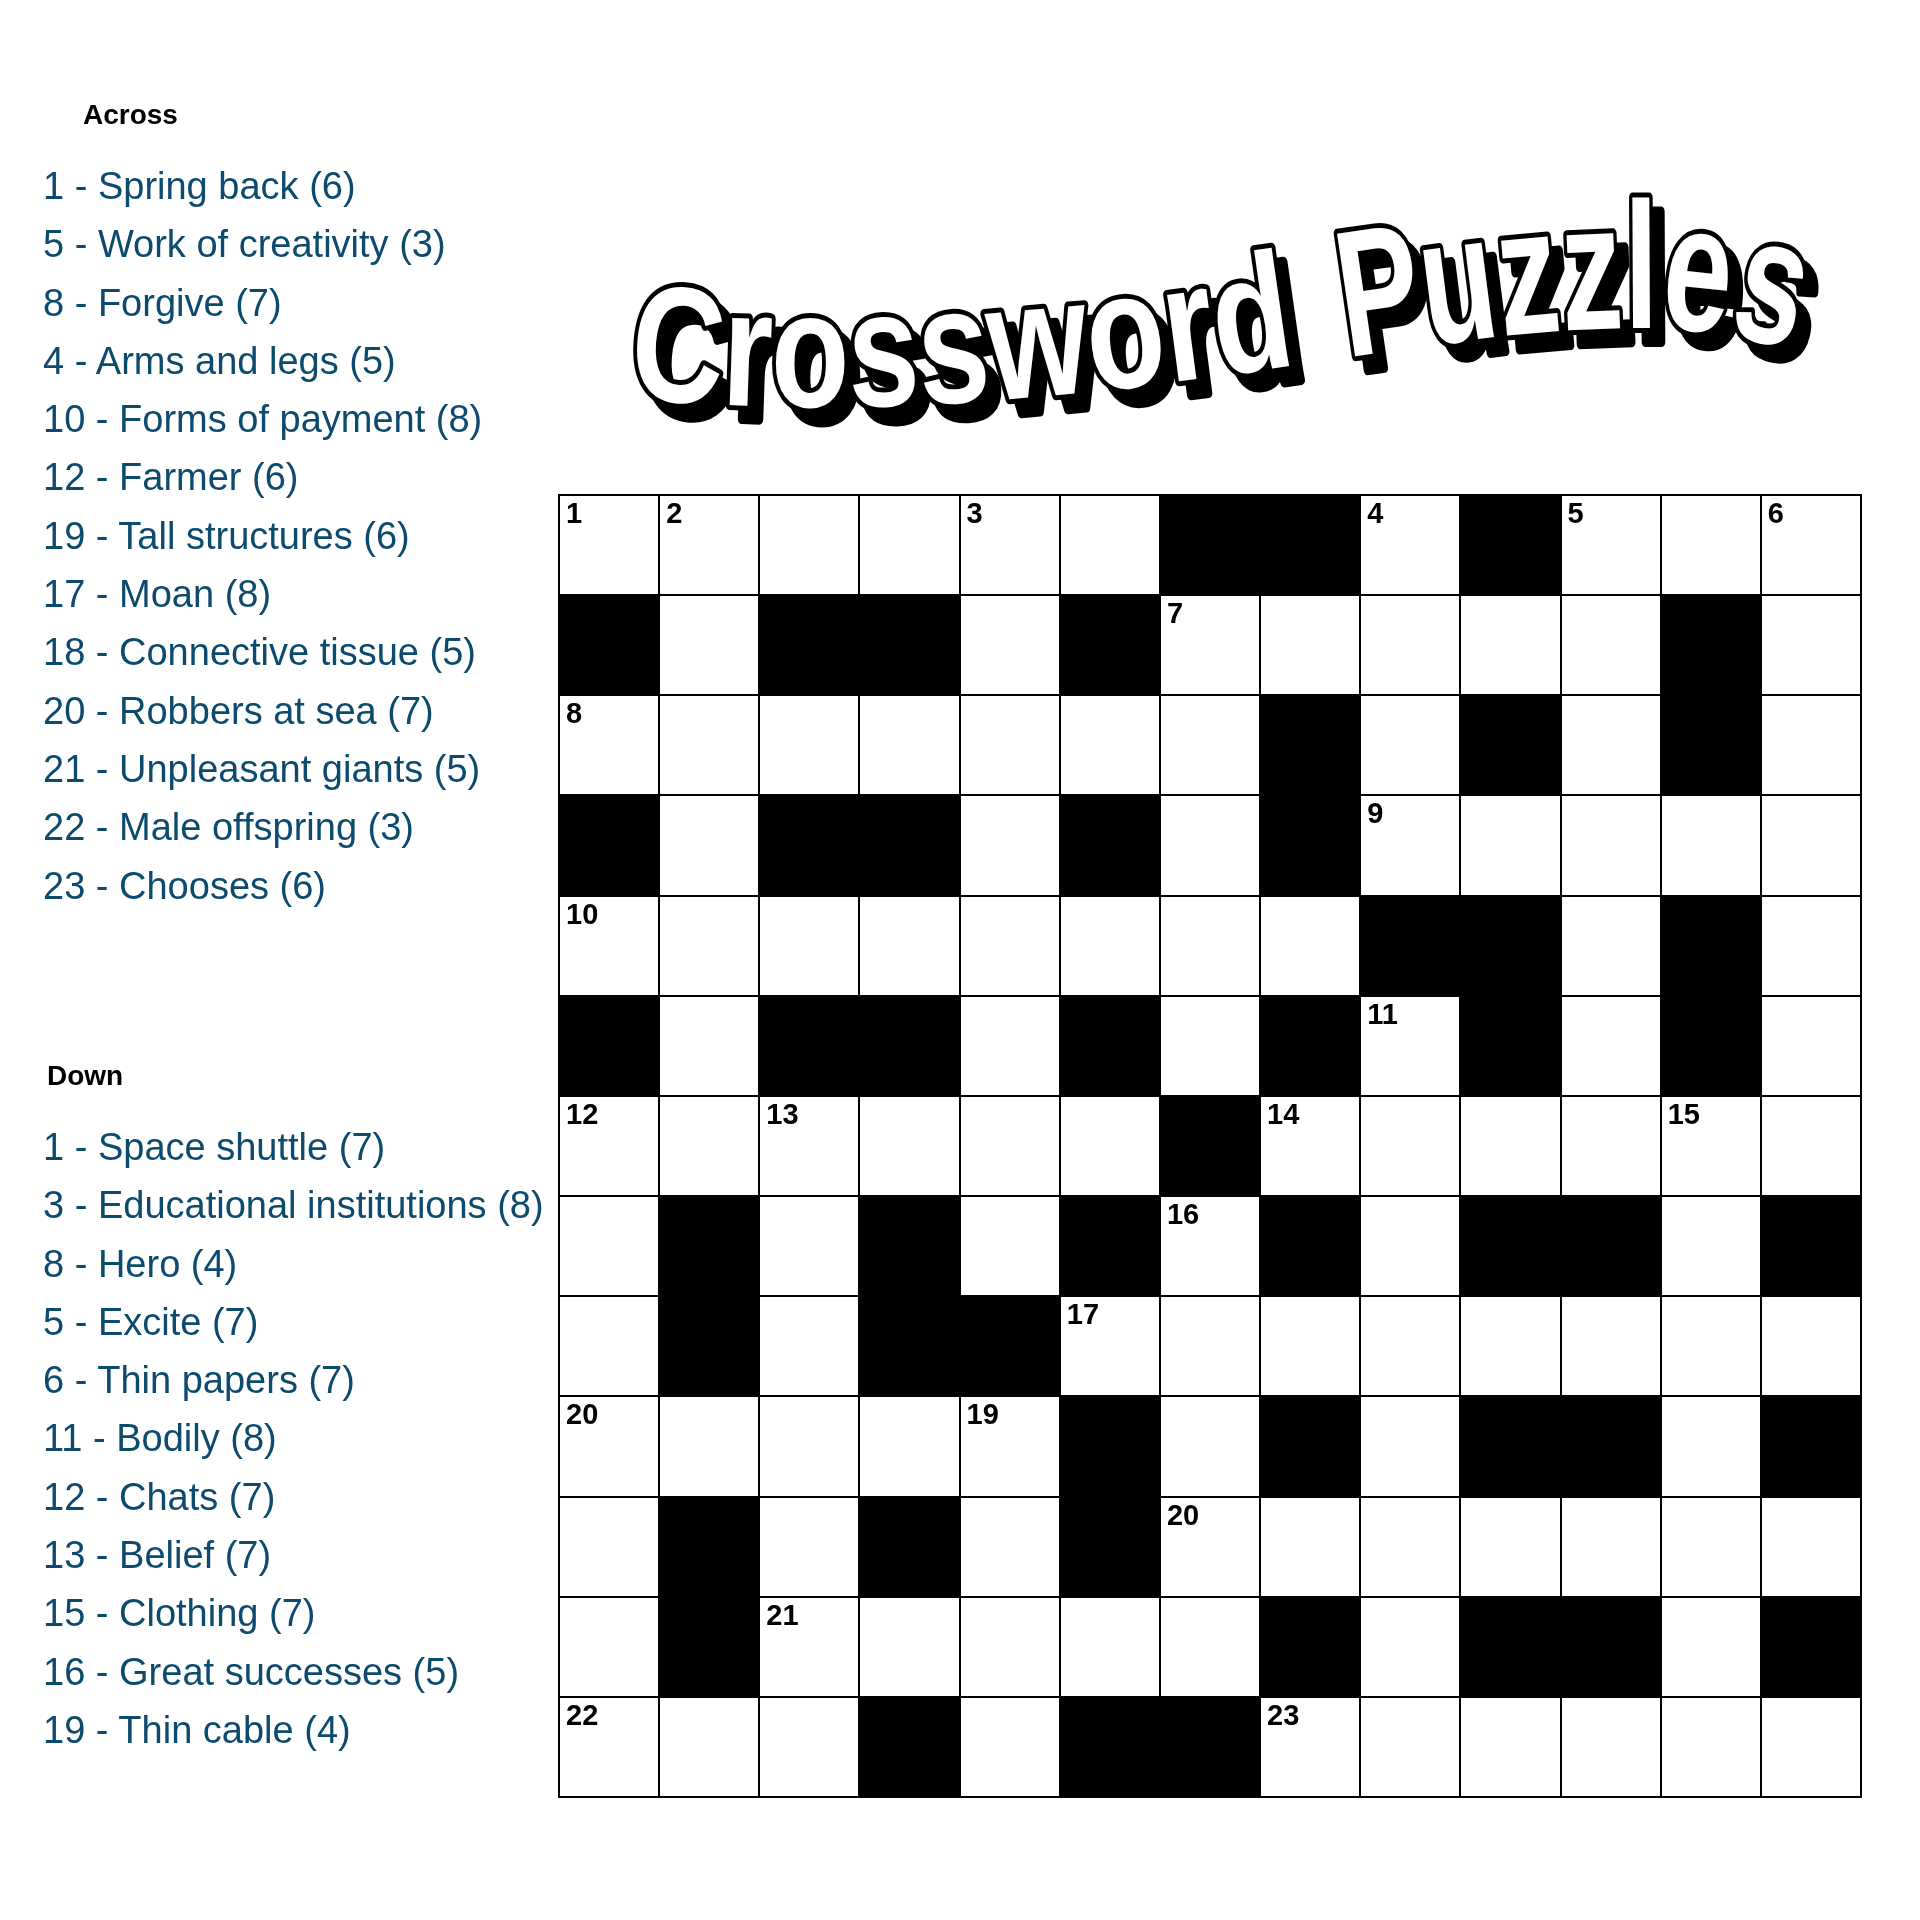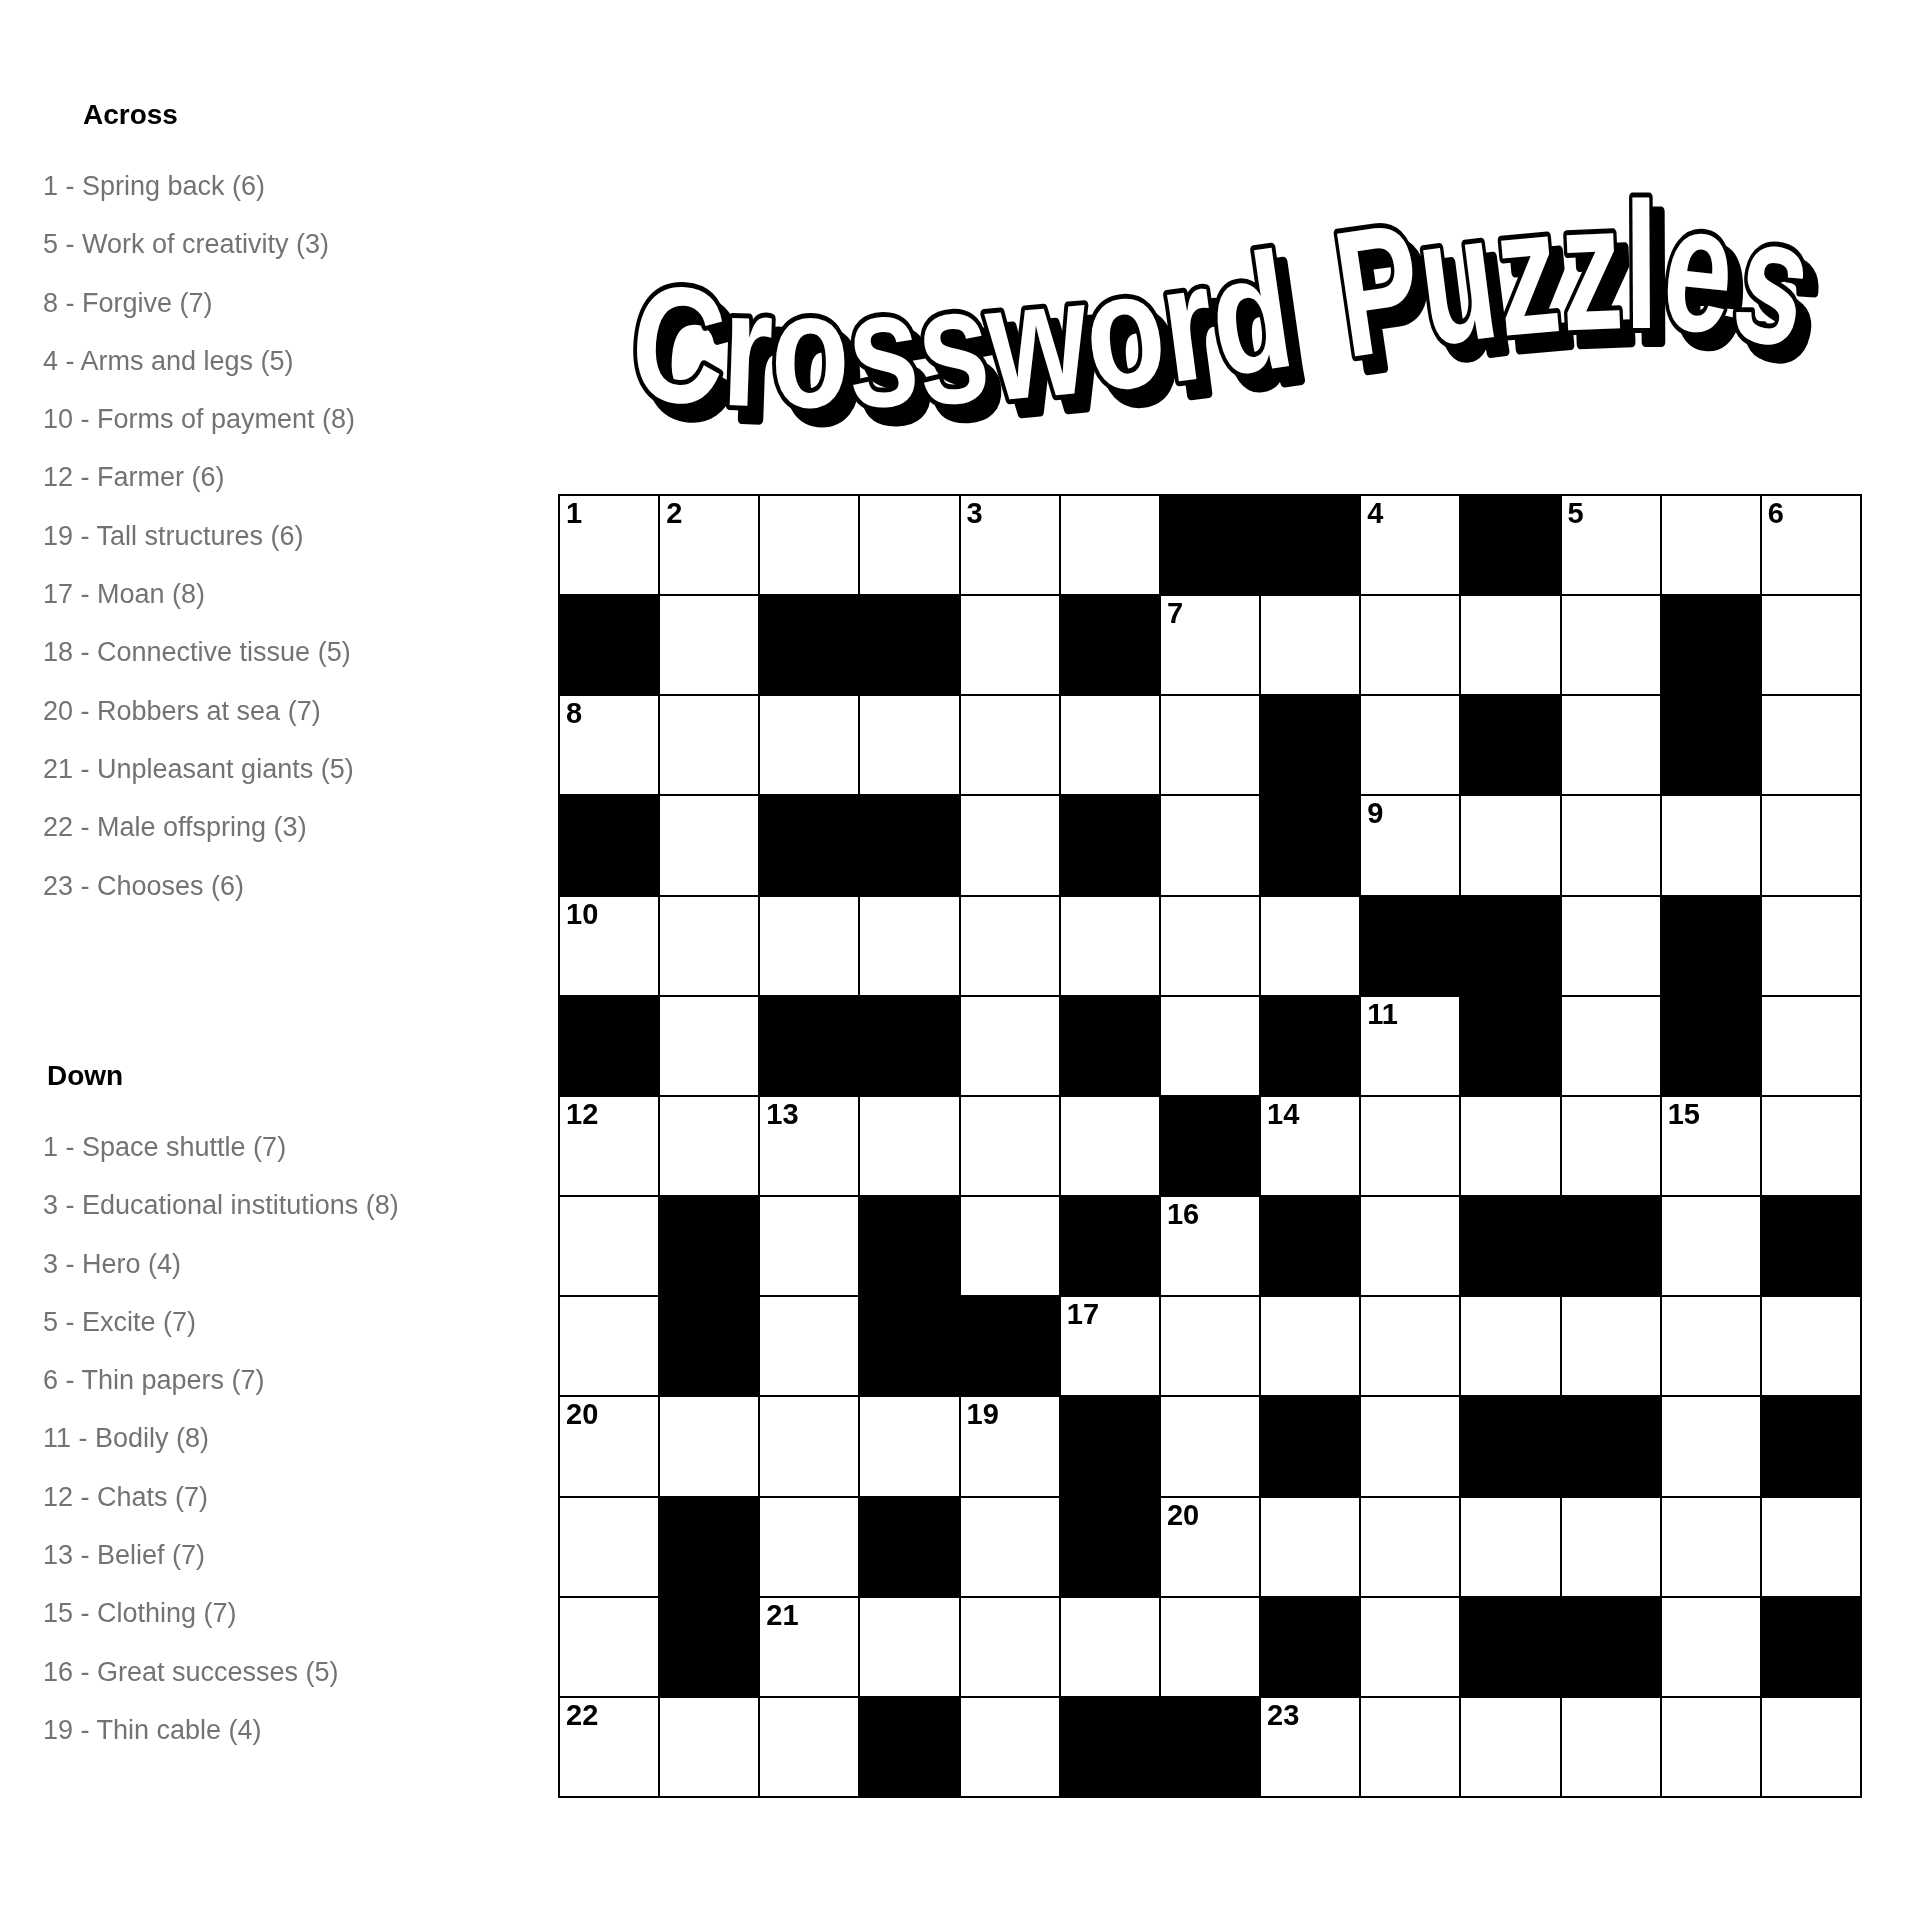--- a/index.html
+++ b/index.html
@@ -23,7 +23,7 @@
   .list-header { position: absolute; font-size: 28px; font-weight: bold; color: #000; line-height: 1; white-space: nowrap; }
   #across-header { left: 83px; top: 101px; }
   #down-header   { left: 47px; top: 1062px; }
-  .clue-list { position: absolute; left: 43px; color: #737373; font-size: 27px; }
+  .clue-list { position: absolute; left: 43px; color: #0c4a6e; font-size: 38px; }
   #across-list { top: 157px; }
   #down-list   { top: 1118px; }
   .clue { line-height: 58.3px; height: 58.3px; white-space: nowrap; }

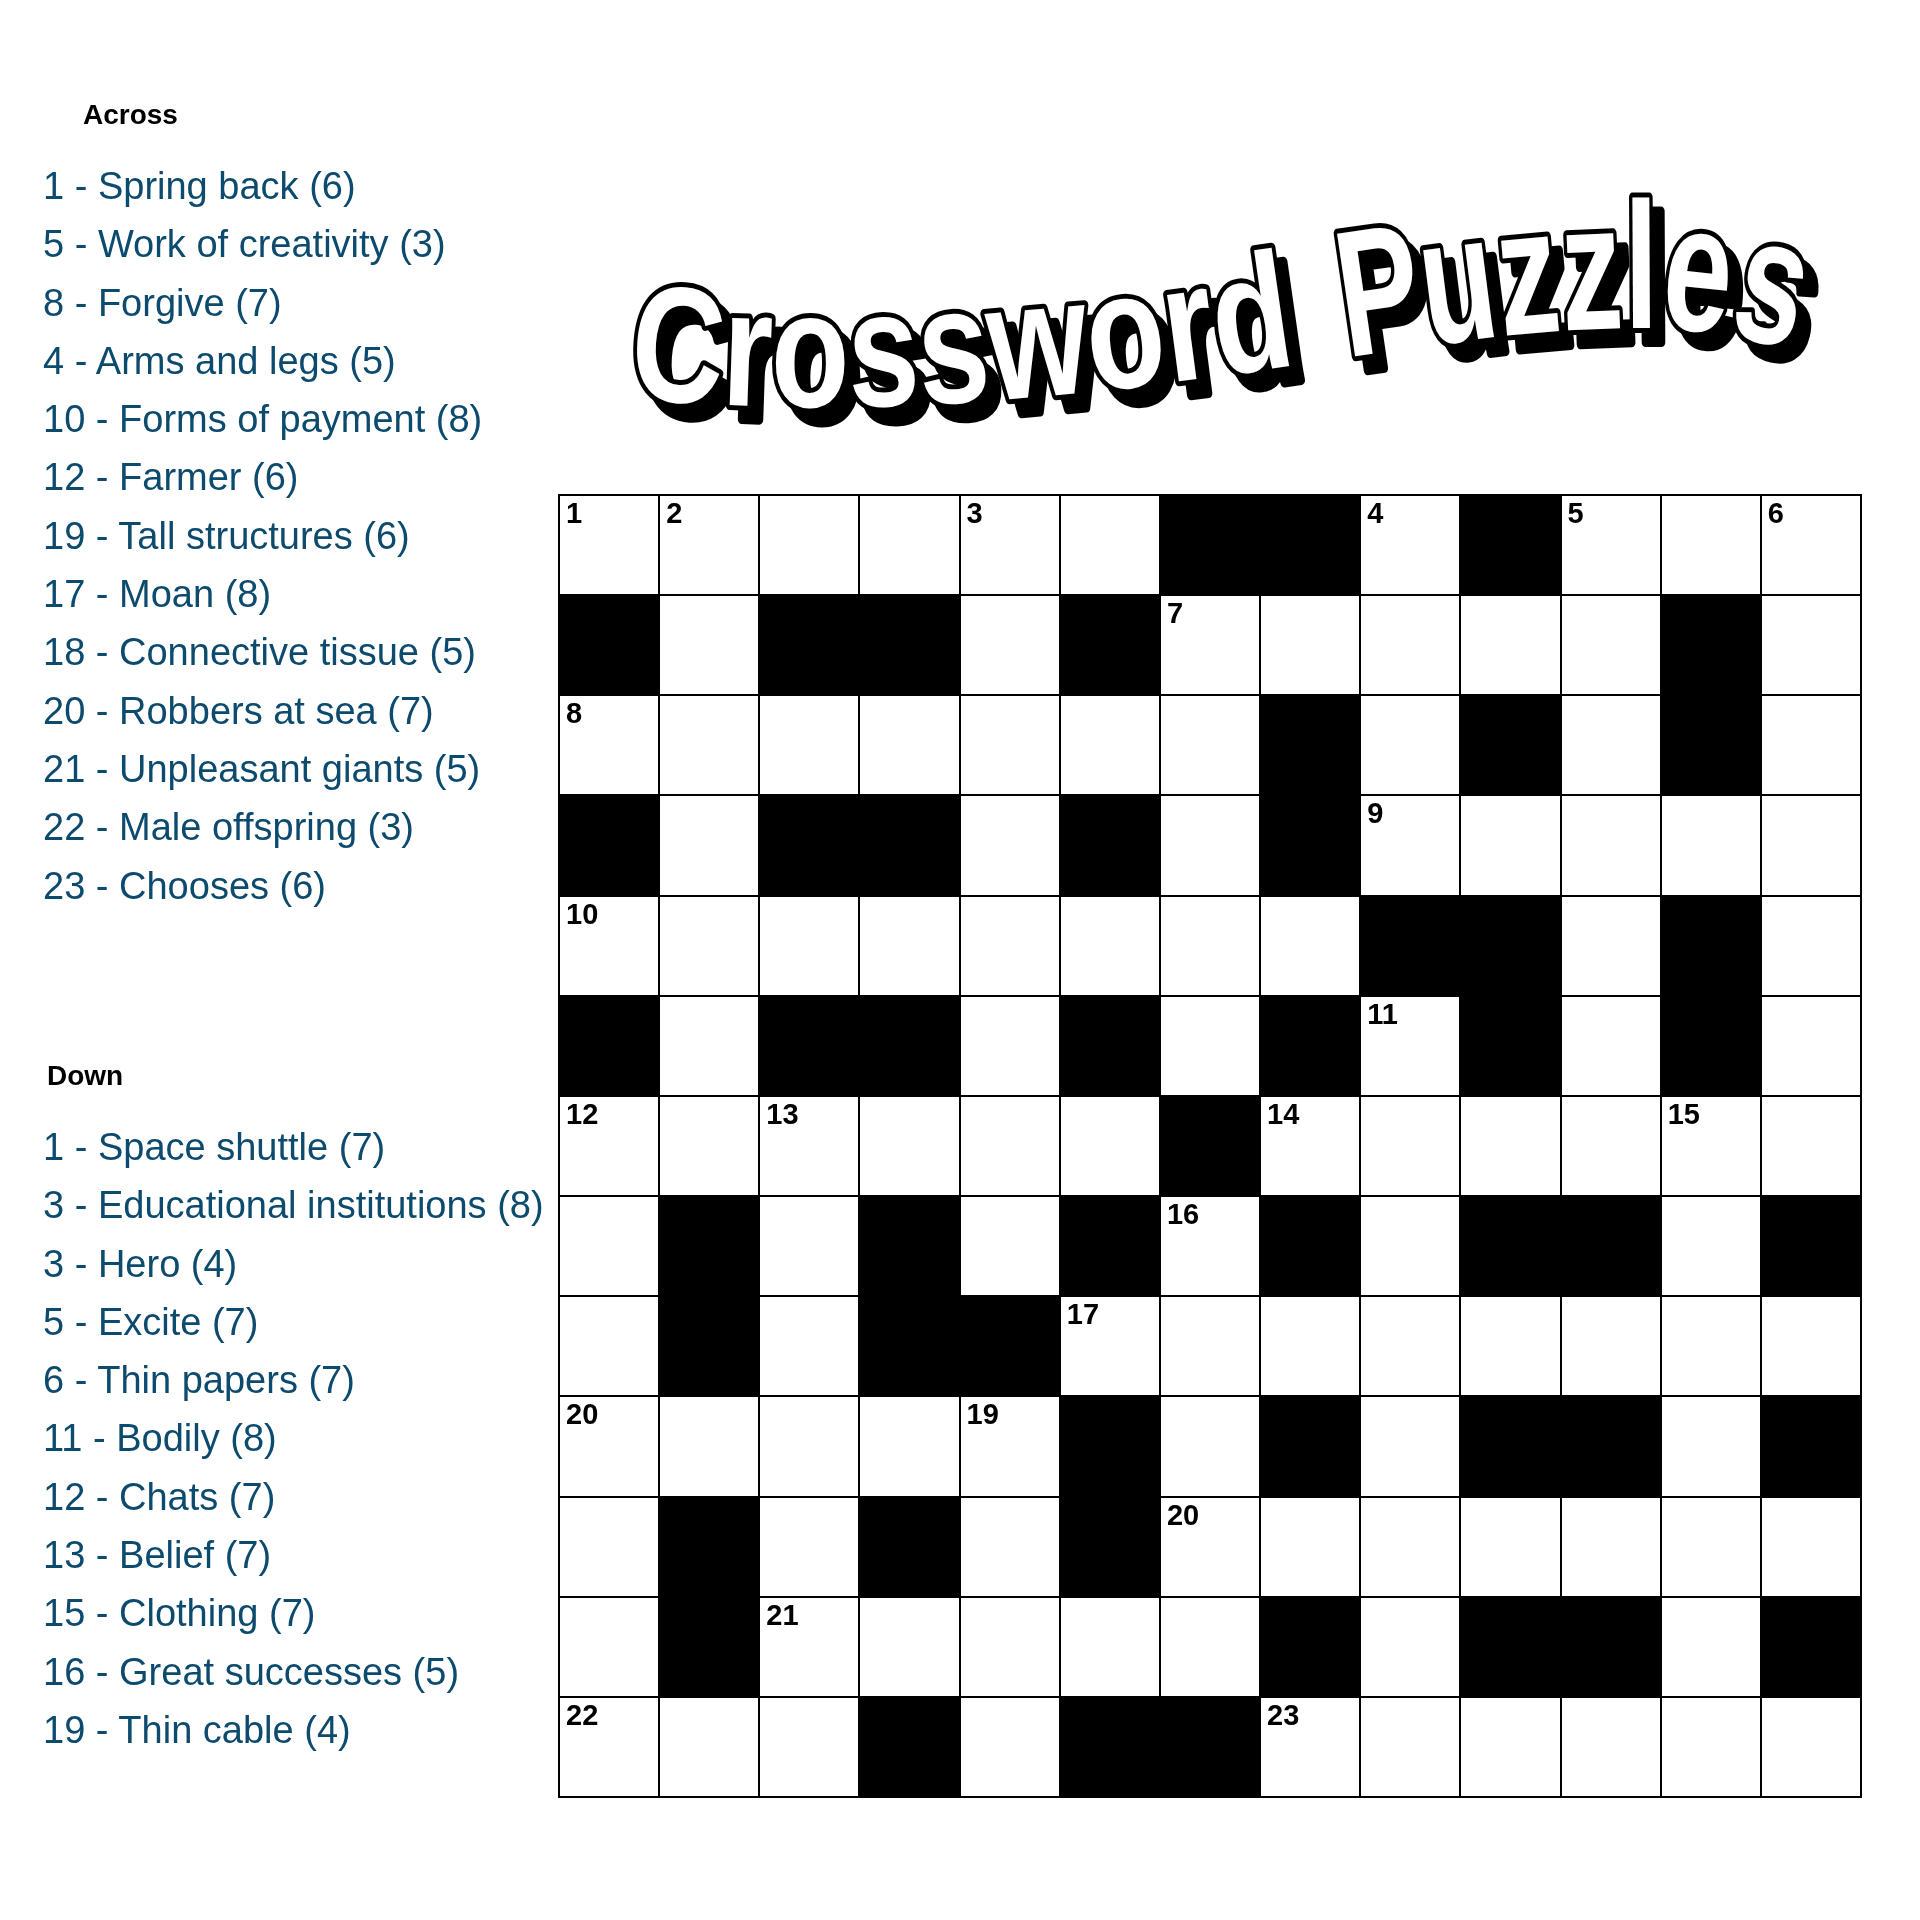--- a/index.html
+++ b/index.html
@@ -83,7 +83,7 @@
   <div id="down-list" class="clue-list">
       <div class="clue">1 - Space shuttle (7)</div>
       <div class="clue">3 - Educational institutions (8)</div>
-      <div class="clue">3 - Hero (4)</div>
+      <div class="clue">8 - Hero (4)</div>
       <div class="clue">5 - Excite (7)</div>
       <div class="clue">6 - Thin papers (7)</div>
       <div class="clue">11 - Bodily (8)</div>

